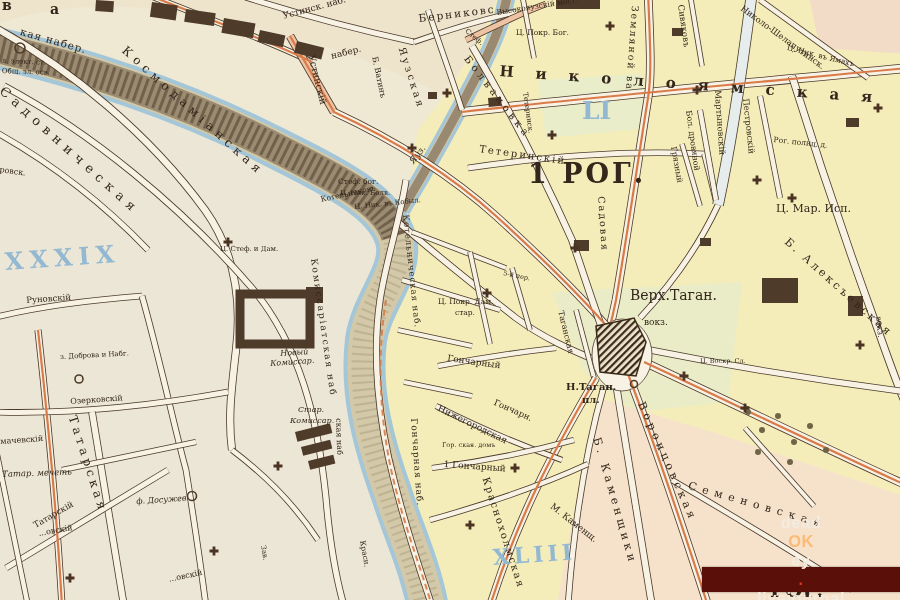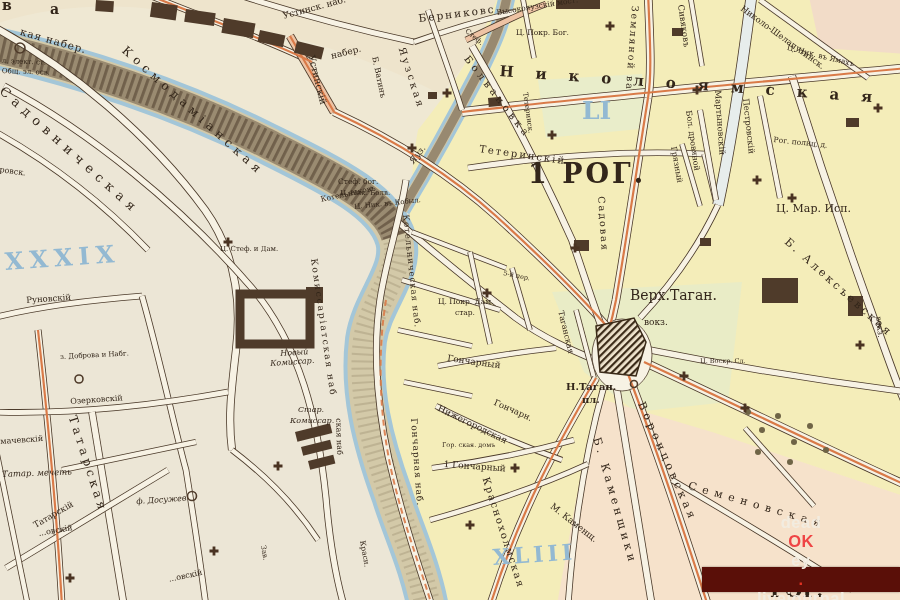--- a/index.html
+++ b/index.html
@@ -335,7 +335,7 @@
 
   <div class="watermark" style="background: rgb(90, 15, 8); flex-direction: column;">
       <span style="color: rgb(242, 236, 224);">dead</span>
-      <span style="color: #ef4444;">OK</span>
+      <span style="color: #fdba74;">OK</span>
       <span style="color: rgb(242, 236, 224);">ey</span>
       <span style="color: rgb(224, 50, 34);">.</span>
       <span style="color: rgb(242, 236, 224);">livejournal</span>

